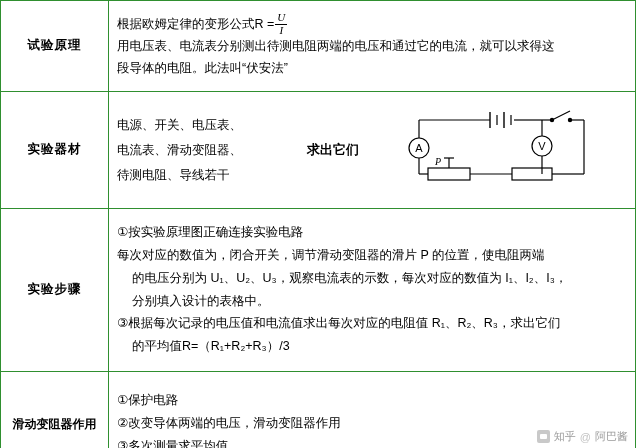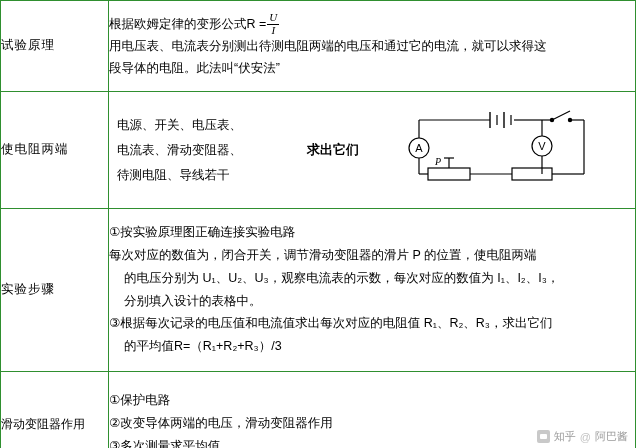--- a/index.html
+++ b/index.html
@@ -23,7 +23,7 @@
   table.main td{
     border:1px solid #2f8f2f;
     vertical-align:middle;
-    padding:6px 0;
+    padding:6px 8px;
     font-size:12.5px;
     line-height:1.75;
   }

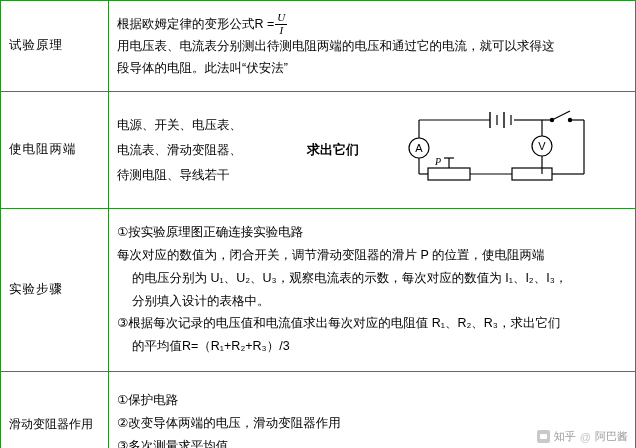--- a/index.html
+++ b/index.html
@@ -29,8 +29,8 @@
   }
   td.label{
     width:108px;
-    text-align:left;
-    font-weight:normal;
+    text-align:center;
+    font-weight:bold;
     font-size:13px;
     letter-spacing:1px;
     padding:4px 2px;

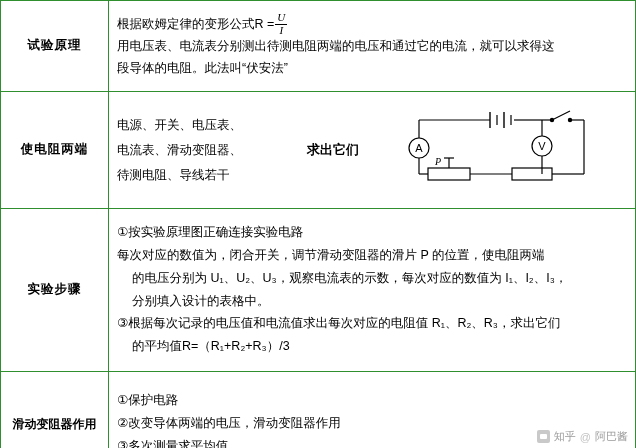--- a/index.html
+++ b/index.html
@@ -110,7 +110,7 @@
       </tr>
 
       <tr class="row-equip">
-        <td class="label">使电阻两端</td>
+        <td class="label">实验器材</td>
         <td style="padding:4px 12px 4px 8px;">
           <div class="equip-wrap">
             <div class="equip-text">

